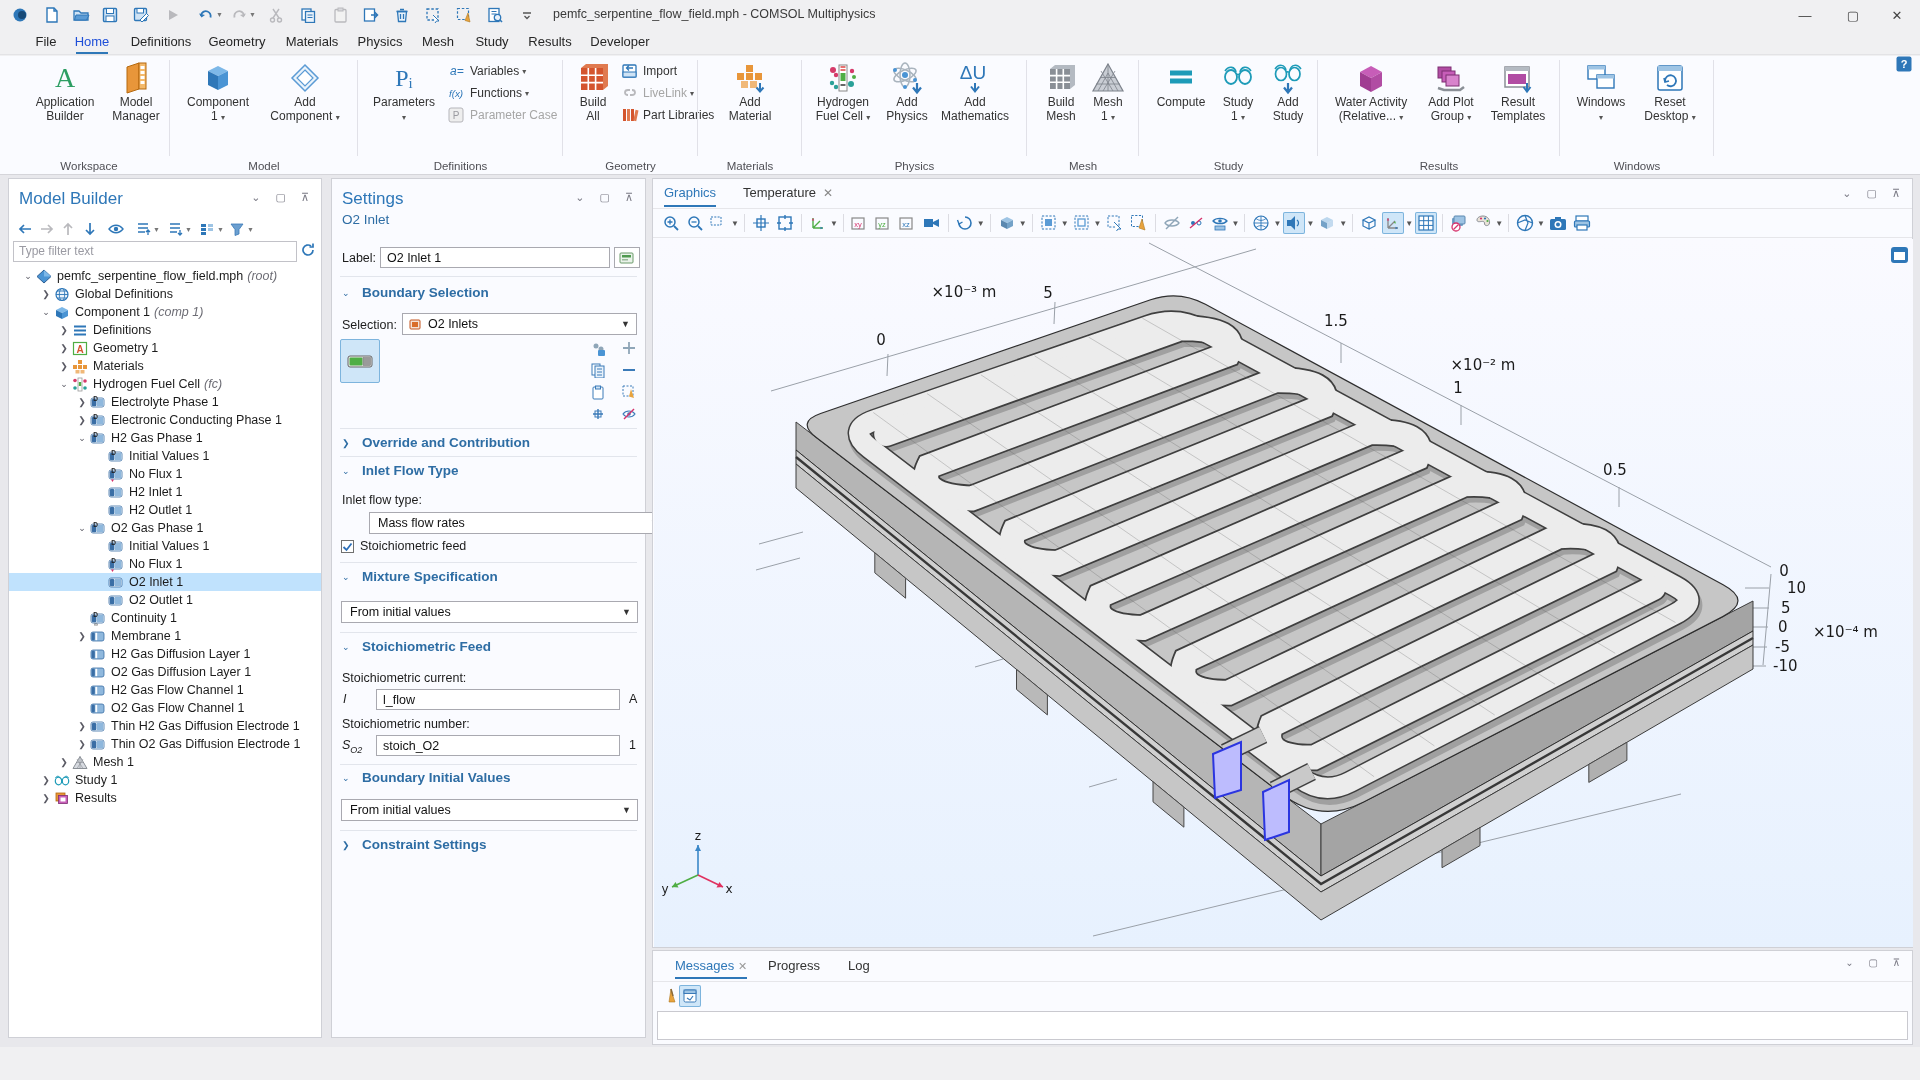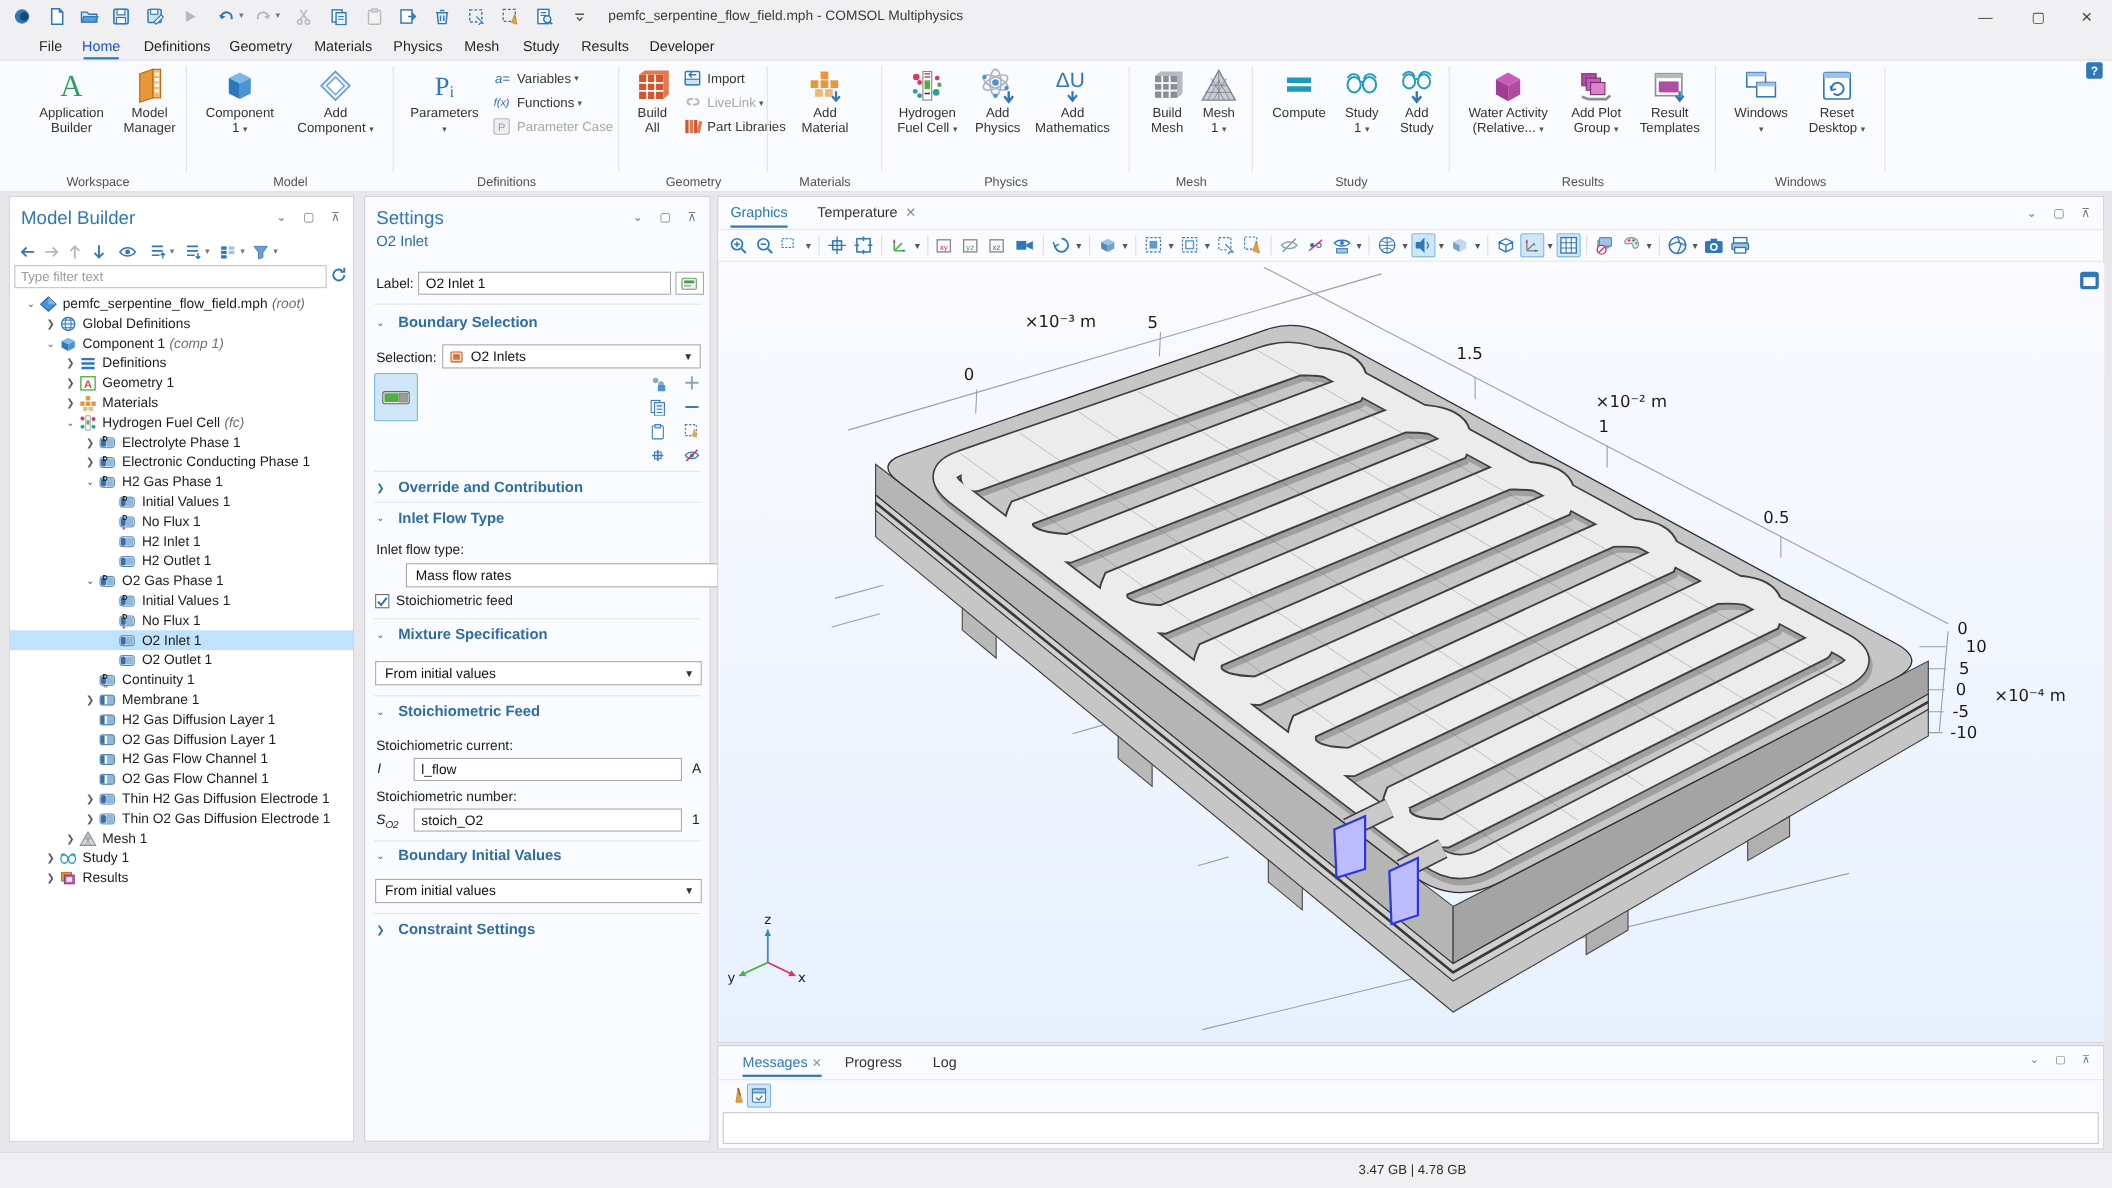--- a/index.html
+++ b/index.html
@@ -1493,9 +1493,6 @@
     <div id="msg-text"></div>
   </div>
 
-  <div id="statusbar">
-    <div id="mem">3.47 GB | 4.78 GB</div>
-  </div>
 </div>
 
 </body></html>

